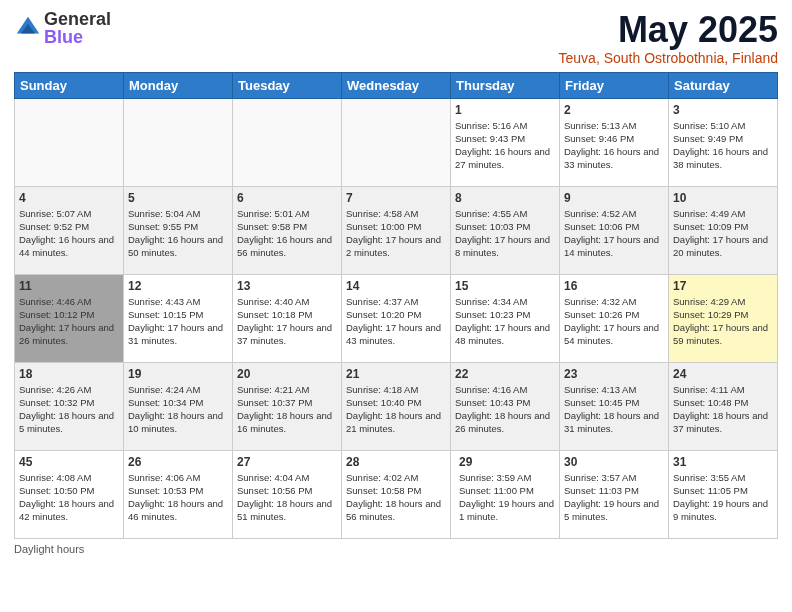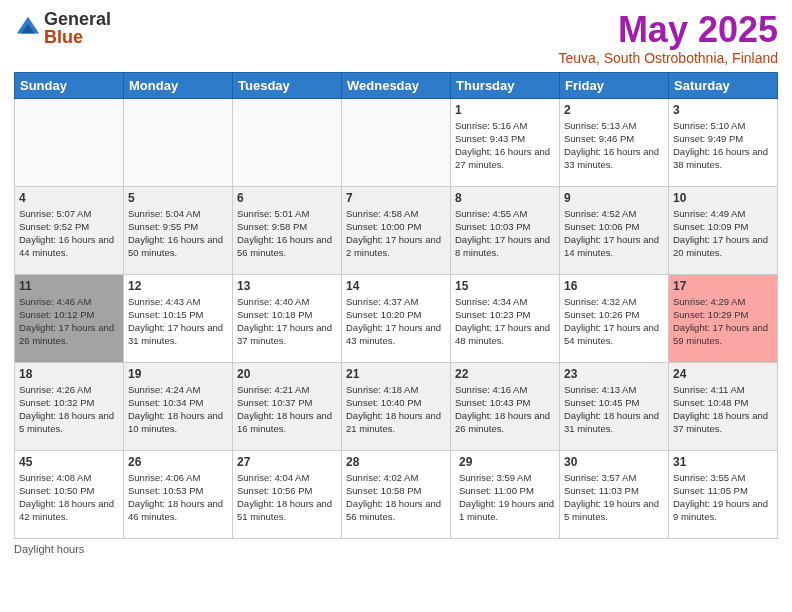--- a/index.html
+++ b/index.html
@@ -40,7 +40,7 @@
     .logo-blue {
       font-size: 18px;
       font-weight: bold;
-      color: #c2410c;
+      color: #8b5cf6;
     }
     .logo-icon {
       width: 28px;

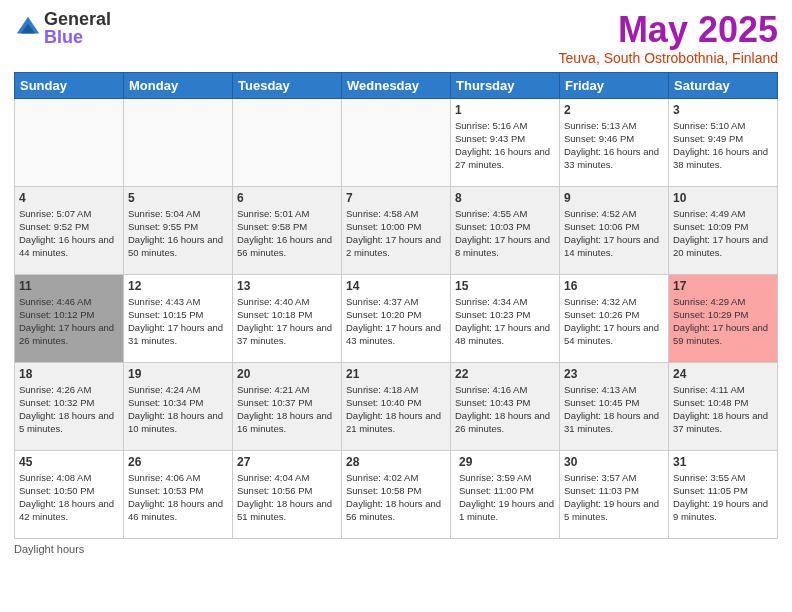--- a/index.html
+++ b/index.html
@@ -53,7 +53,7 @@
     .month-title {
       font-size: 36px;
       font-weight: bold;
-      color: #a21caf;
+      color: #0f172a;
       line-height: 1.1;
     }
     .location-title {

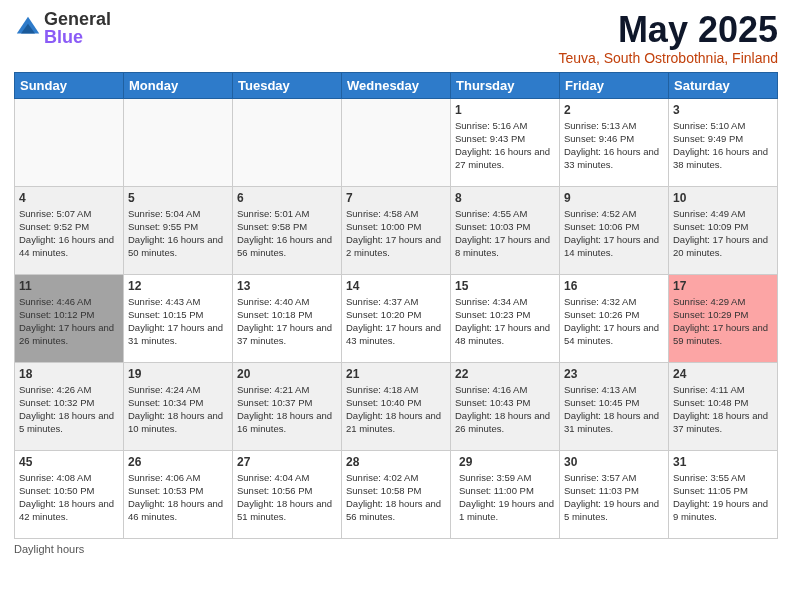--- a/index.html
+++ b/index.html
@@ -266,7 +266,7 @@
 Daylight: 17 hours
 and 54 minutes.</div>
           </td>
-          <td style="background: #fca5a5;">
+          <td style="background: #fef9c3;">
             <span class="day-number">17</span>
             <div class="day-info">Sunrise: 4:29 AM
 Sunset: 10:29 PM

